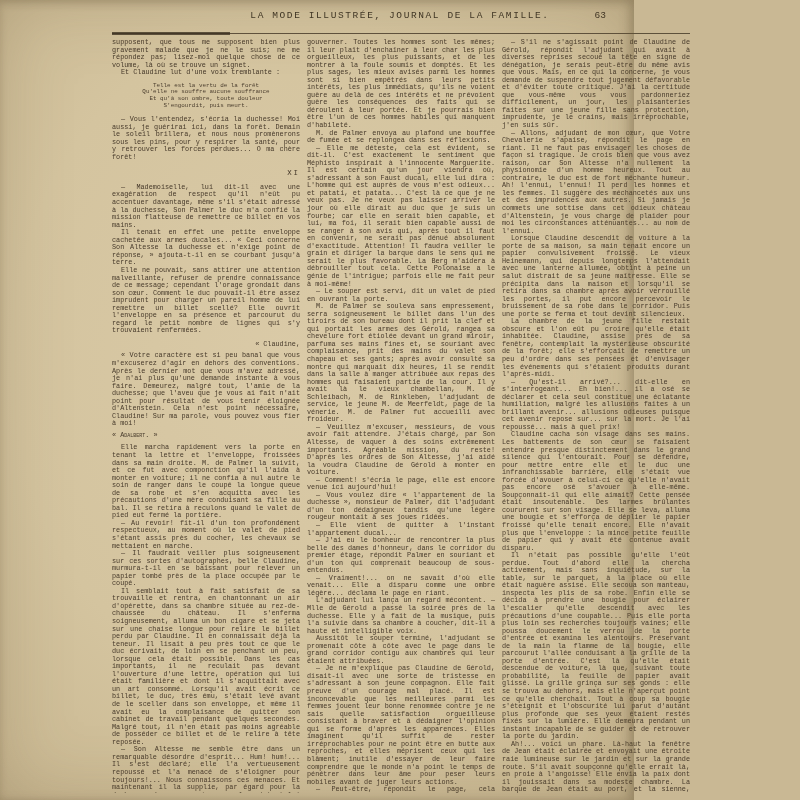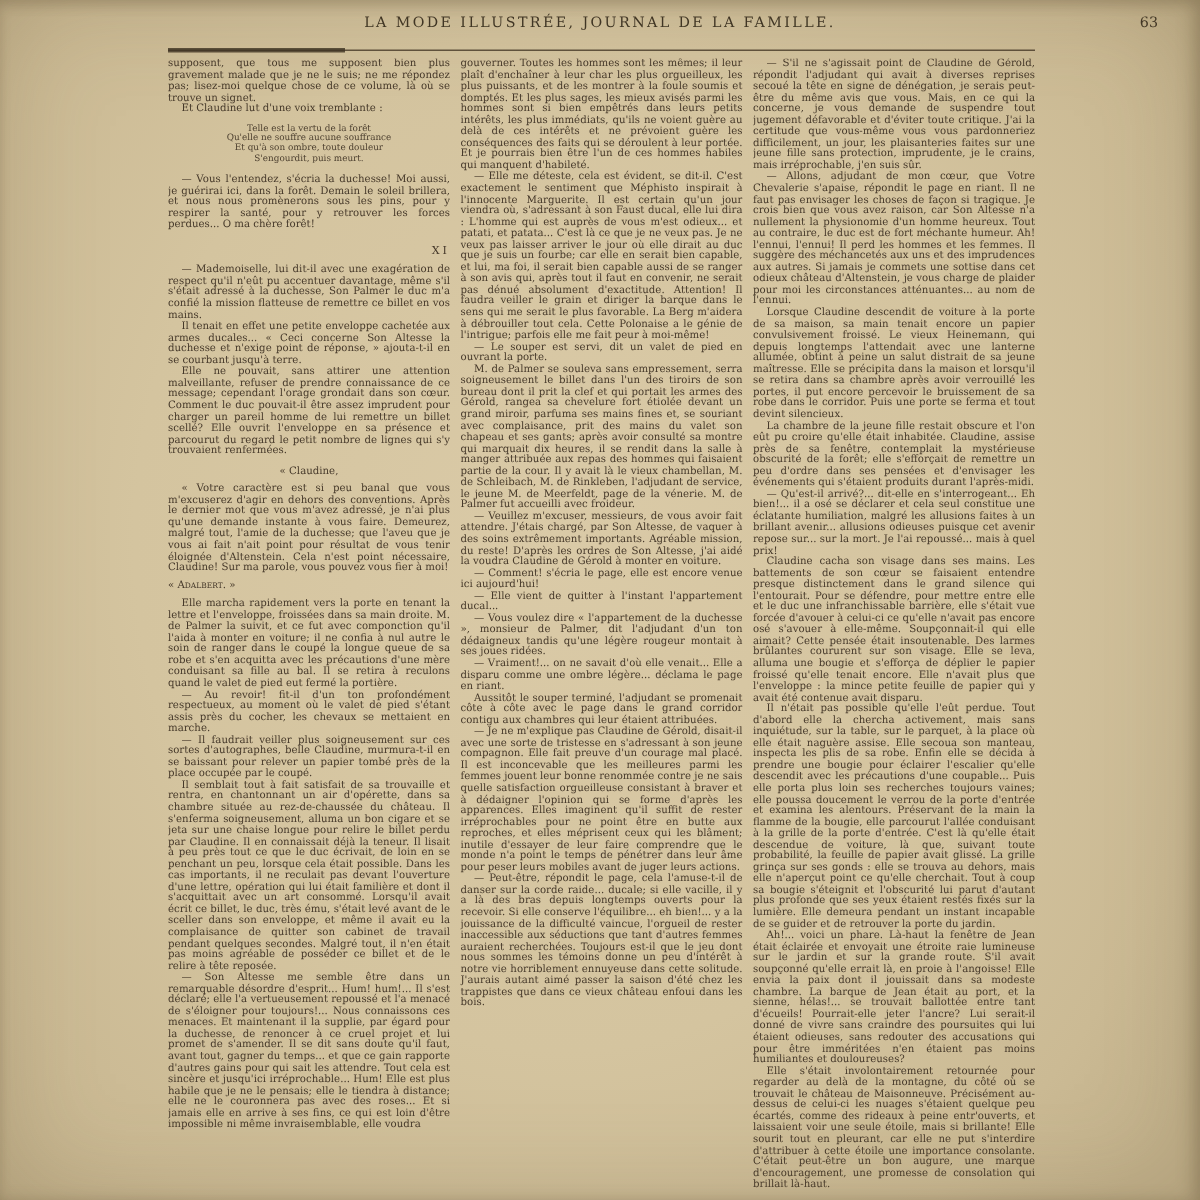--- a/index.html
+++ b/index.html
@@ -9,10 +9,11 @@
     font-family:"DejaVu Serif","Liberation Serif",serif;
   }
   .scan{
-    position:relative;width:800px;height:800px;
+    position:relative;width:634px;height:800px;
     background:
       radial-gradient(ellipse 520px 620px at 47% 45%, #dacaa7 0%, #d4c49f 55%, #cbba94 85%, #c3b28c 100%);
     color:#453a2a;
+    font-family:Liberation Mono, monospace;
   }
   .scan-vignette{
     position:absolute;inset:0;pointer-events:none;

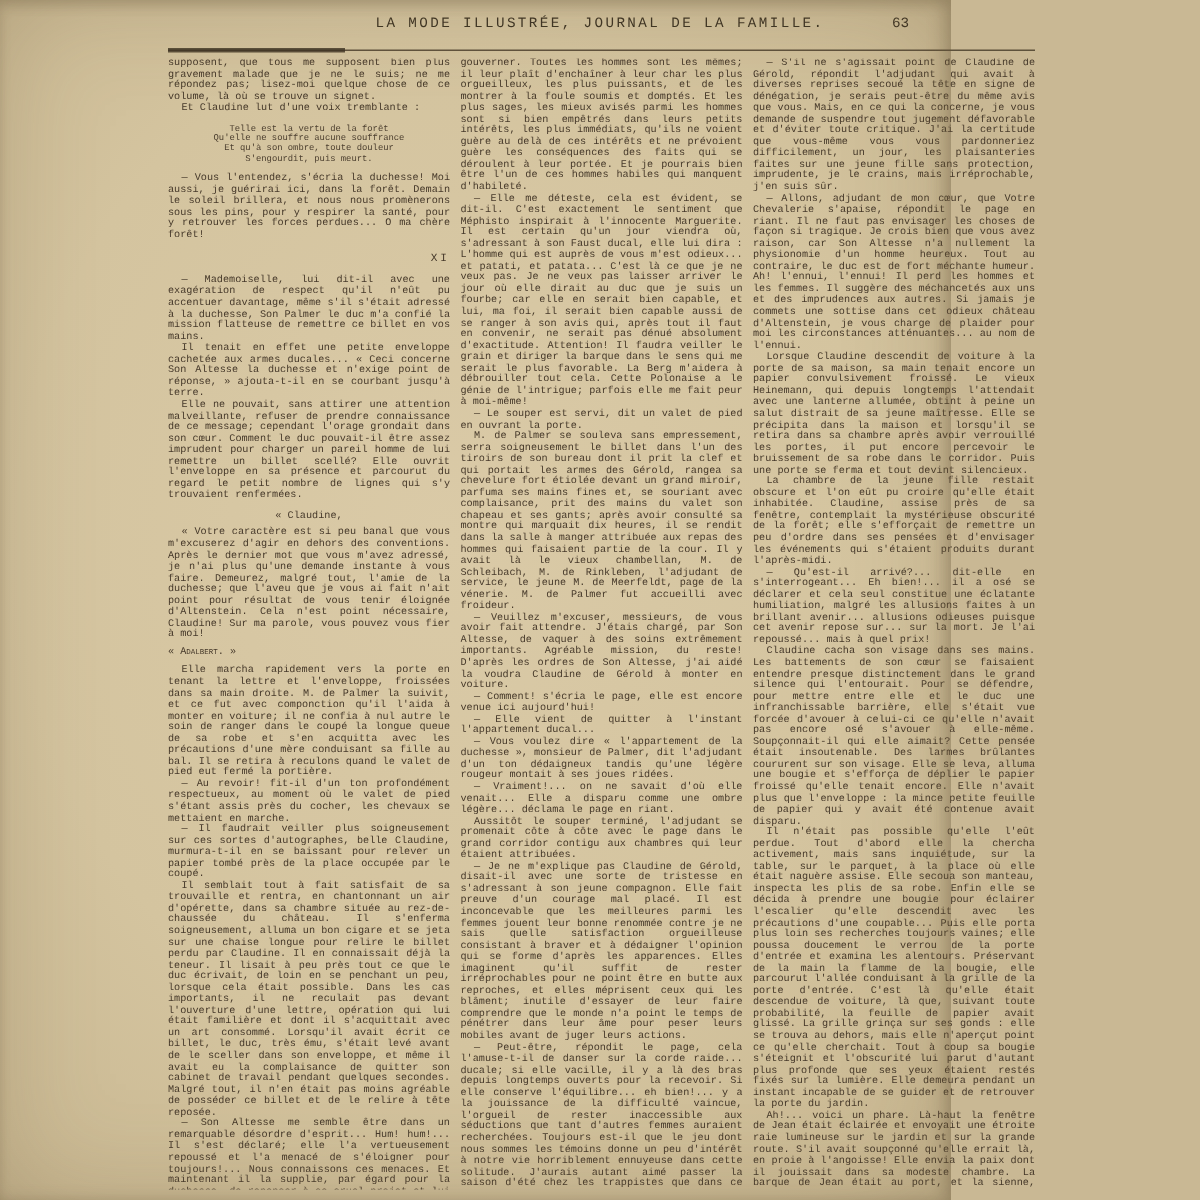--- a/index.html
+++ b/index.html
@@ -93,6 +93,7 @@
       </div>
     <div class="col">
         <p class="cont">gouverner. Toutes les hommes sont les mêmes; il leur plaît d'enchaîner à leur char les plus orgueilleux, les plus puissants, et de les montrer à la foule soumis et domptés. Et les plus sages, les mieux avisés parmi les hommes sont si bien empêtrés dans leurs petits intérêts, les plus immédiats, qu'ils ne voient guère au delà de ces intérêts et ne prévoient guère les conséquences des faits qui se déroulent à leur portée. Et je pourrais bien être l'un de ces hommes habiles qui manquent d'habileté.</p>
+        <p class="para">M. de Palmer envoya au plafond une bouffée de fumée et se replongea dans ses réflexions.</p>
         <p class="para">— Elle me déteste, cela est évident, se dit-il. C'est exactement le sentiment que Méphisto inspirait à l'innocente Marguerite. Il est certain qu'un jour viendra où, s'adressant à son Faust ducal, elle lui dira : L'homme qui est auprès de vous m'est odieux... et patati, et patata... C'est là ce que je ne veux pas. Je ne veux pas laisser arriver le jour où elle dirait au duc que je suis un fourbe; car elle en serait bien capable, et lui, ma foi, il serait bien capable aussi de se ranger à son avis qui, après tout il faut en convenir, ne serait pas dénué absolument d'exactitude. Attention! Il faudra veiller le grain et diriger la barque dans le sens qui me serait le plus favorable. La Berg m'aidera à débrouiller tout cela. Cette Polonaise a le génie de l'intrigue; parfois elle me fait peur à moi-même!</p>
         <p class="para">— Le souper est servi, dit un valet de pied en ouvrant la porte.</p>
         <p class="para">M. de Palmer se souleva sans empressement, serra soigneusement le billet dans l'un des tiroirs de son bureau dont il prit la clef et qui portait les armes des Gérold, rangea sa chevelure fort étiolée devant un grand miroir, parfuma ses mains fines et, se souriant avec complaisance, prit des mains du valet son chapeau et ses gants; après avoir consulté sa montre qui marquait dix heures, il se rendit dans la salle à manger attribuée aux repas des hommes qui faisaient partie de la cour. Il y avait là le vieux chambellan, M. de Schleibach, M. de Rinkleben, l'adjudant de service, le jeune M. de Meerfeldt, page de la vénerie. M. de Palmer fut accueilli avec froideur.</p>

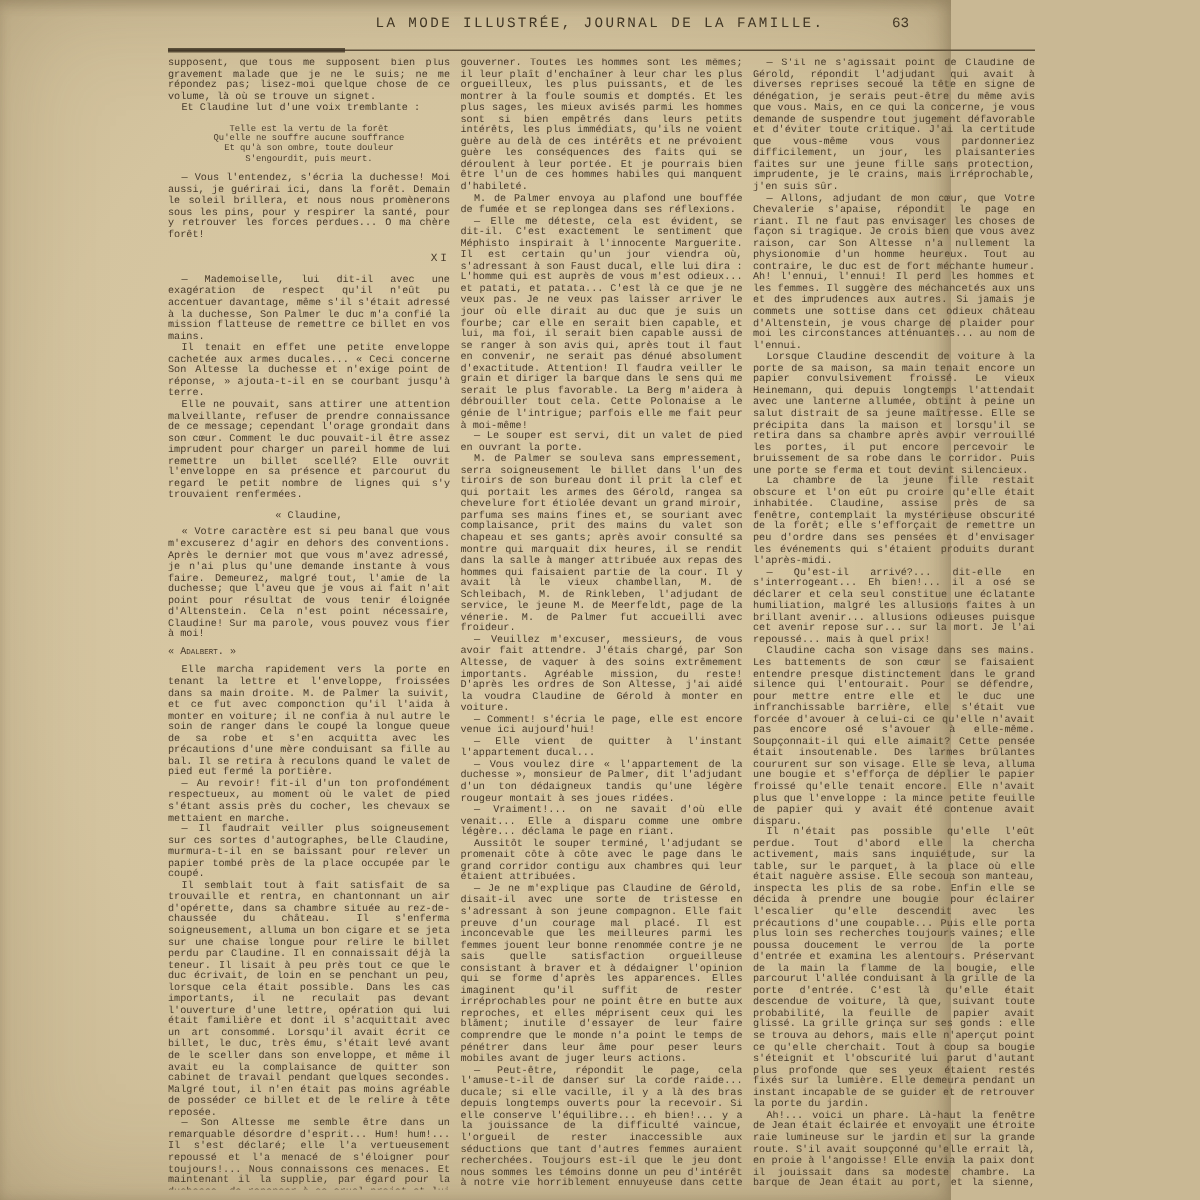--- a/index.html
+++ b/index.html
@@ -51,7 +51,7 @@
   }
   .col p{margin:0;text-indent:9px;}
   .col p.cont{text-indent:0;}
-  .col p.center-line{text-align:center;text-indent:0;margin-top:6px;margin-bottom:4px;}
+  .col p.center-line{text-align:right;text-indent:0;margin-top:6px;margin-bottom:4px;}
   .col p.sig{text-indent:0;font-variant:small-caps;margin:4px 0 5px;}
   .col .verse{
     text-align:center;text-indent:0;font-size:5.9px;line-height:6.6px;

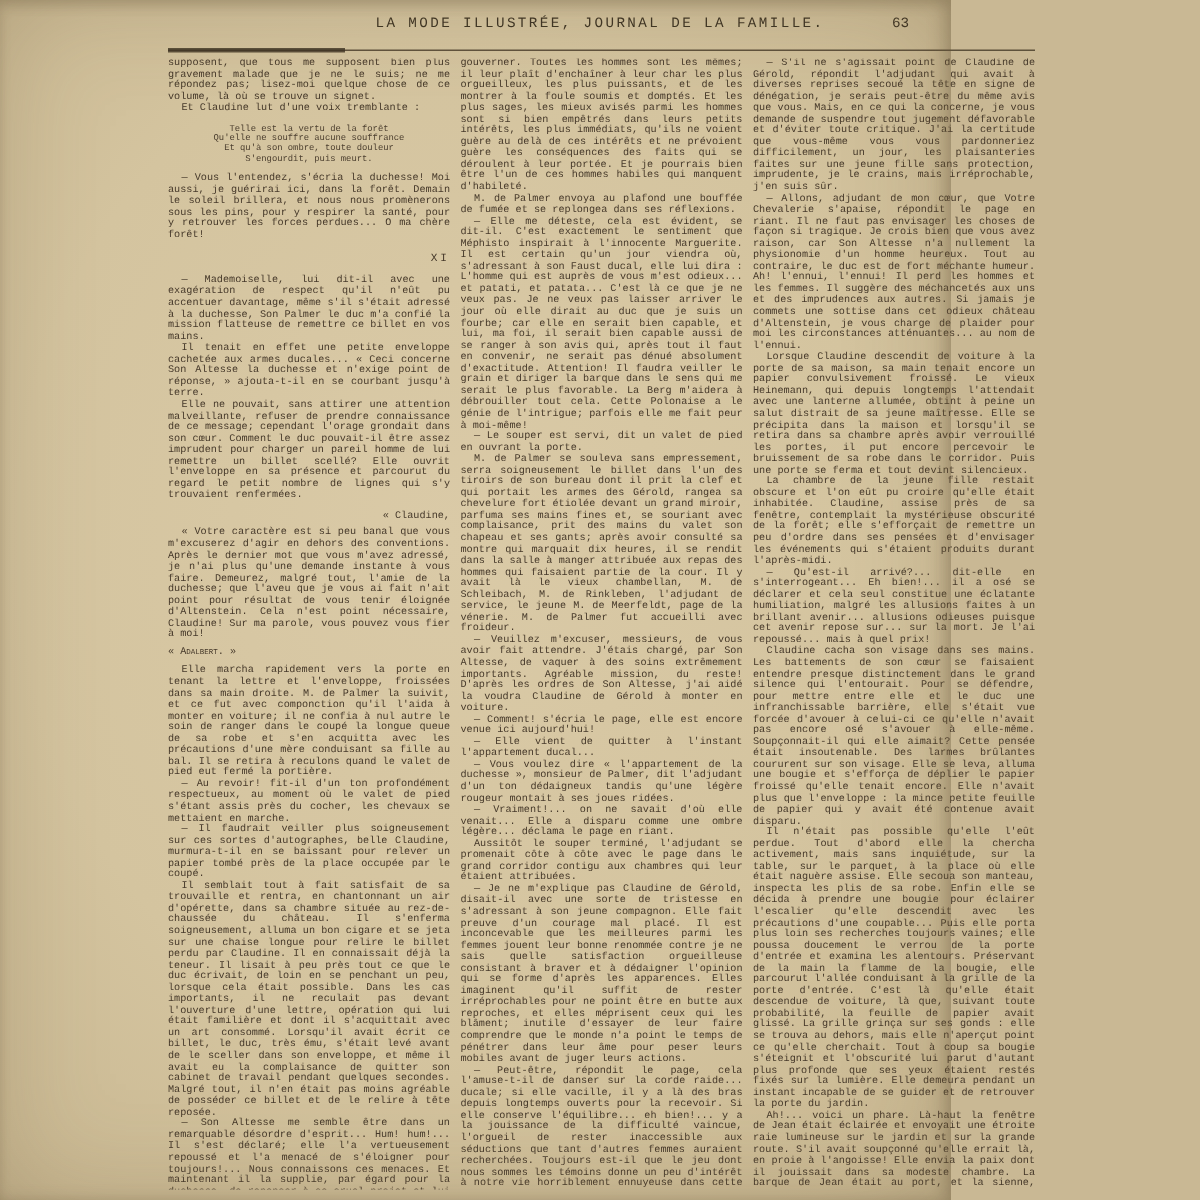--- a/index.html
+++ b/index.html
@@ -99,8 +99,8 @@
         <p class="para">M. de Palmer se souleva sans empressement, serra soigneusement le billet dans l'un des tiroirs de son bureau dont il prit la clef et qui portait les armes des Gérold, rangea sa chevelure fort étiolée devant un grand miroir, parfuma ses mains fines et, se souriant avec complaisance, prit des mains du valet son chapeau et ses gants; après avoir consulté sa montre qui marquait dix heures, il se rendit dans la salle à manger attribuée aux repas des hommes qui faisaient partie de la cour. Il y avait là le vieux chambellan, M. de Schleibach, M. de Rinkleben, l'adjudant de service, le jeune M. de Meerfeldt, page de la vénerie. M. de Palmer fut accueilli avec froideur.</p>
         <p class="para">— Veuillez m'excuser, messieurs, de vous avoir fait attendre. J'étais chargé, par Son Altesse, de vaquer à des soins extrêmement importants. Agréable mission, du reste! D'après les ordres de Son Altesse, j'ai aidé la voudra Claudine de Gérold à monter en voiture.</p>
         <p class="para">— Comment! s'écria le page, elle est encore venue ici aujourd'hui!</p>
+        <p class="para">— Vous voulez dire « l'appartement de la duchesse », monsieur de Palmer, dit l'adjudant d'un ton dédaigneux tandis qu'une légère rougeur montait à ses joues ridées.</p>
         <p class="para">— Elle vient de quitter à l'instant l'appartement ducal...</p>
-        <p class="para">— Vous voulez dire « l'appartement de la duchesse », monsieur de Palmer, dit l'adjudant d'un ton dédaigneux tandis qu'une légère rougeur montait à ses joues ridées.</p>
         <p class="para">— Vraiment!... on ne savait d'où elle venait... Elle a disparu comme une ombre légère... déclama le page en riant.</p>
         <p class="para">Aussitôt le souper terminé, l'adjudant se promenait côte à côte avec le page dans le grand corridor contigu aux chambres qui leur étaient attribuées.</p>
         <p class="para">— Je ne m'explique pas Claudine de Gérold, disait-il avec une sorte de tristesse en s'adressant à son jeune compagnon. Elle fait preuve d'un courage mal placé. Il est inconcevable que les meilleures parmi les femmes jouent leur bonne renommée contre je ne sais quelle satisfaction orgueilleuse consistant à braver et à dédaigner l'opinion qui se forme d'après les apparences. Elles imaginent qu'il suffit de rester irréprochables pour ne point être en butte aux reproches, et elles méprisent ceux qui les blâment; inutile d'essayer de leur faire comprendre que le monde n'a point le temps de pénétrer dans leur âme pour peser leurs mobiles avant de juger leurs actions.</p>

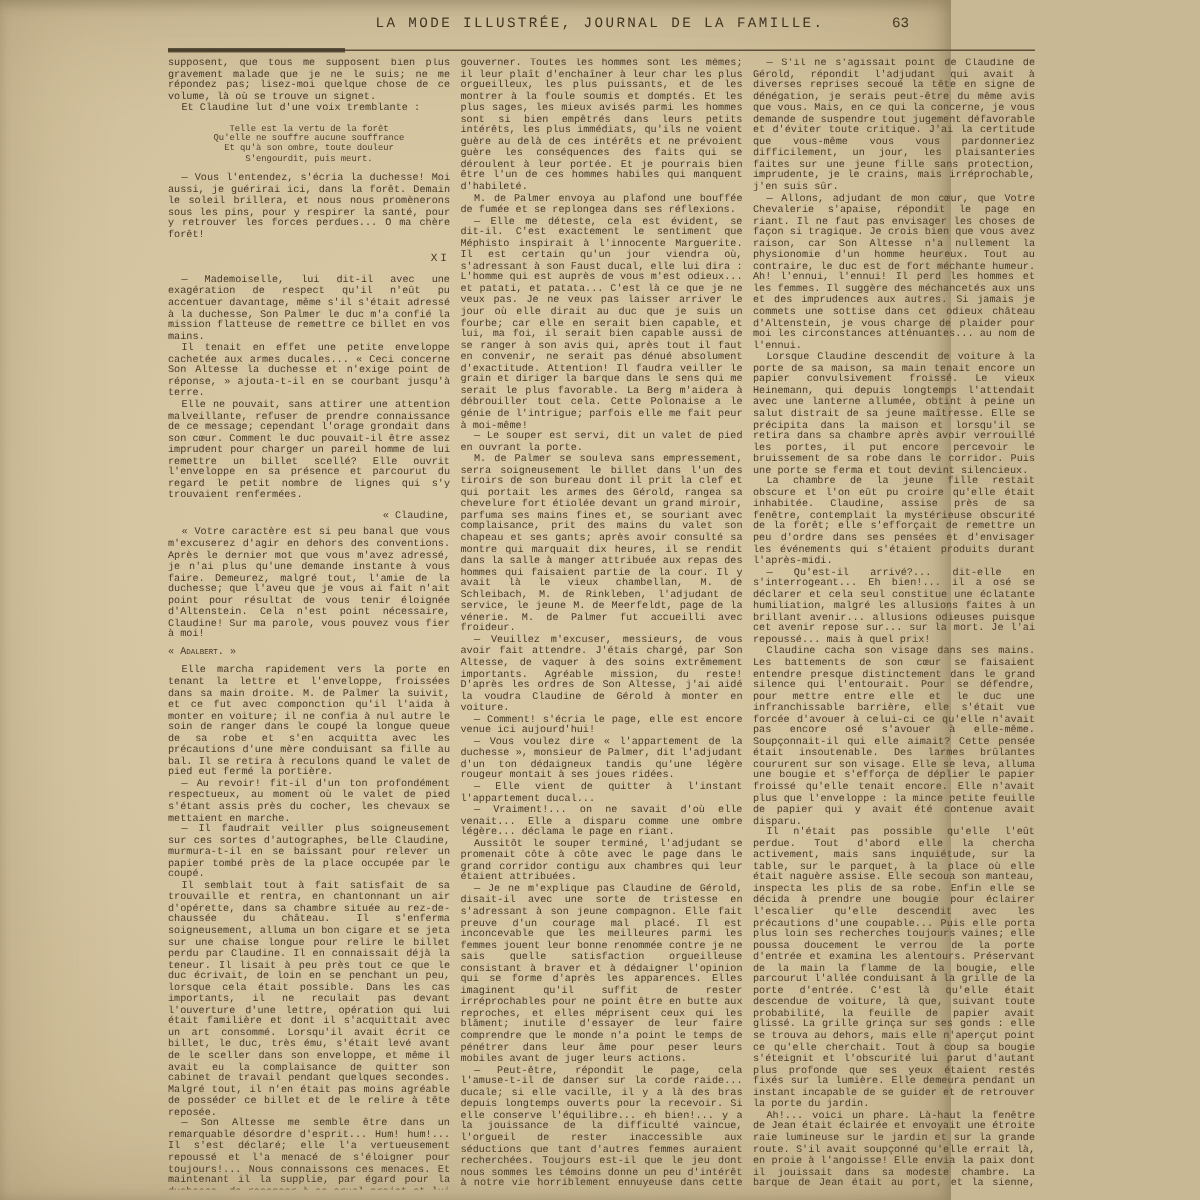--- a/index.html
+++ b/index.html
@@ -101,6 +101,7 @@
         <p class="para">— Comment! s'écria le page, elle est encore venue ici aujourd'hui!</p>
         <p class="para">— Vous voulez dire « l'appartement de la duchesse », monsieur de Palmer, dit l'adjudant d'un ton dédaigneux tandis qu'une légère rougeur montait à ses joues ridées.</p>
         <p class="para">— Elle vient de quitter à l'instant l'appartement ducal...</p>
+        <p class="para">— J'ai eu le bonheur de rencontrer la plus belle des dames d'honneur, dans le corridor du premier étage, répondit Palmer en souriant et d'un ton qui comprenait beaucoup de sous-entendus.</p>
         <p class="para">— Vraiment!... on ne savait d'où elle venait... Elle a disparu comme une ombre légère... déclama le page en riant.</p>
         <p class="para">Aussitôt le souper terminé, l'adjudant se promenait côte à côte avec le page dans le grand corridor contigu aux chambres qui leur étaient attribuées.</p>
         <p class="para">— Je ne m'explique pas Claudine de Gérold, disait-il avec une sorte de tristesse en s'adressant à son jeune compagnon. Elle fait preuve d'un courage mal placé. Il est inconcevable que les meilleures parmi les femmes jouent leur bonne renommée contre je ne sais quelle satisfaction orgueilleuse consistant à braver et à dédaigner l'opinion qui se forme d'après les apparences. Elles imaginent qu'il suffit de rester irréprochables pour ne point être en butte aux reproches, et elles méprisent ceux qui les blâment; inutile d'essayer de leur faire comprendre que le monde n'a point le temps de pénétrer dans leur âme pour peser leurs mobiles avant de juger leurs actions.</p>

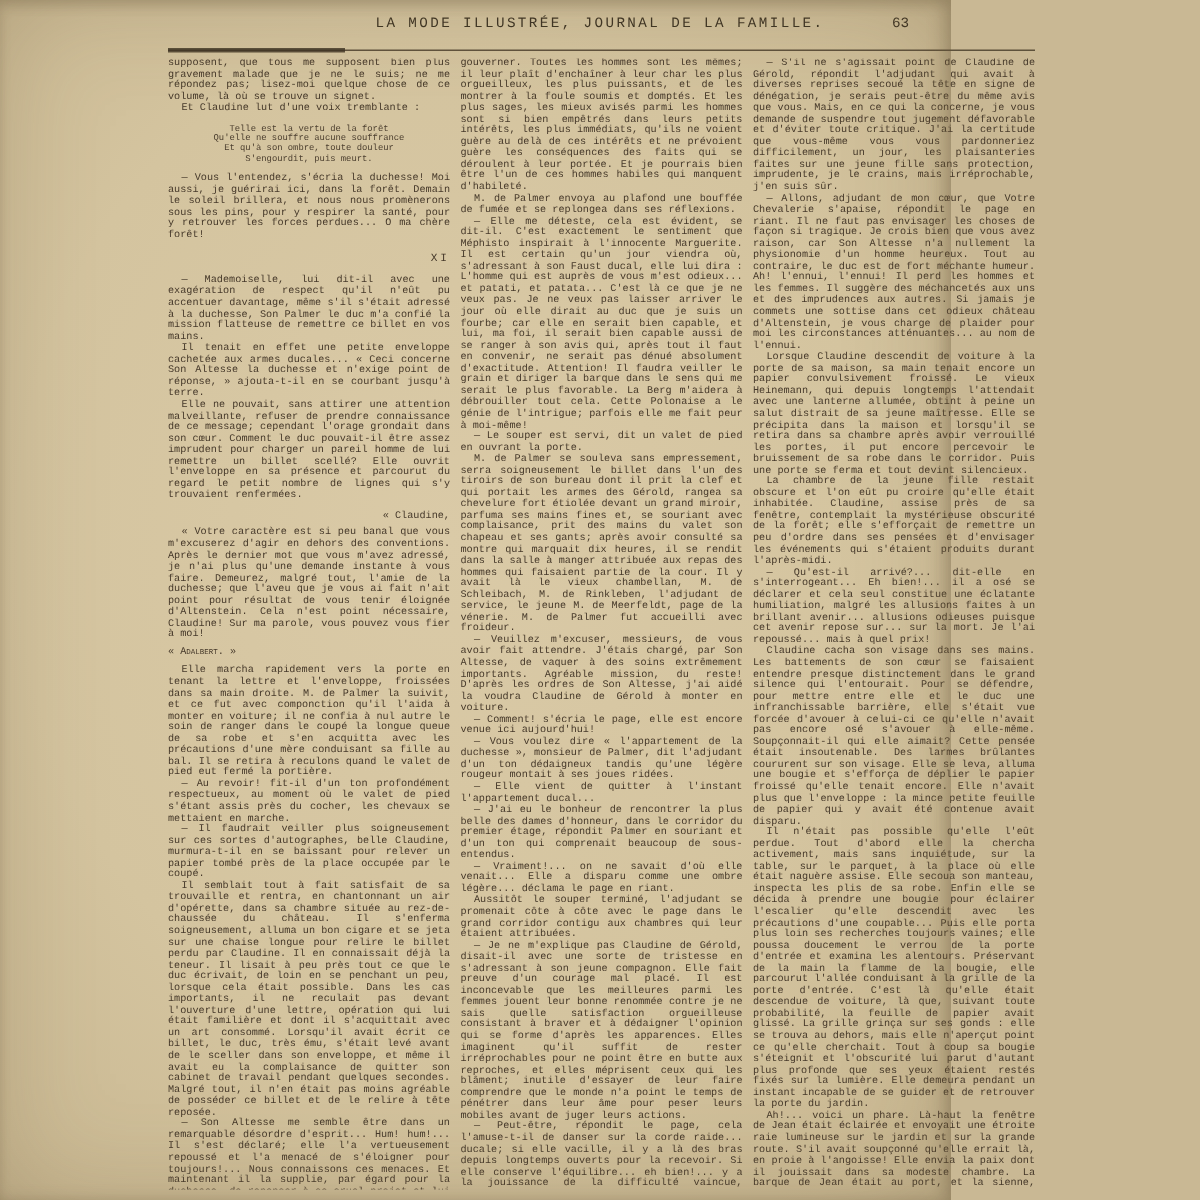--- a/index.html
+++ b/index.html
@@ -103,6 +103,7 @@
         <p class="para">— Elle vient de quitter à l'instant l'appartement ducal...</p>
         <p class="para">— J'ai eu le bonheur de rencontrer la plus belle des dames d'honneur, dans le corridor du premier étage, répondit Palmer en souriant et d'un ton qui comprenait beaucoup de sous-entendus.</p>
         <p class="para">— Vraiment!... on ne savait d'où elle venait... Elle a disparu comme une ombre légère... déclama le page en riant.</p>
+        <p class="para">L'adjudant lui lança un regard mécontent. — Mlle de Gérold a passé la soirée près de la duchesse. Elle y a fait de la musique, puis l'a suivie dans sa chambre à coucher, dit-il à haute et intelligible voix.</p>
         <p class="para">Aussitôt le souper terminé, l'adjudant se promenait côte à côte avec le page dans le grand corridor contigu aux chambres qui leur étaient attribuées.</p>
         <p class="para">— Je ne m'explique pas Claudine de Gérold, disait-il avec une sorte de tristesse en s'adressant à son jeune compagnon. Elle fait preuve d'un courage mal placé. Il est inconcevable que les meilleures parmi les femmes jouent leur bonne renommée contre je ne sais quelle satisfaction orgueilleuse consistant à braver et à dédaigner l'opinion qui se forme d'après les apparences. Elles imaginent qu'il suffit de rester irréprochables pour ne point être en butte aux reproches, et elles méprisent ceux qui les blâment; inutile d'essayer de leur faire comprendre que le monde n'a point le temps de pénétrer dans leur âme pour peser leurs mobiles avant de juger leurs actions.</p>
         <p class="para">— Peut-être, répondit le page, cela l'amuse-t-il de danser sur la corde raide... ducale; si elle vacille, il y a là des bras depuis longtemps ouverts pour la recevoir. Si elle conserve l'équilibre... eh bien!... y a la jouissance de la difficulté vaincue, l'orgueil de rester inaccessible aux séductions que tant d'autres femmes auraient recherchées. Toujours est-il que le jeu dont nous sommes les témoins donne un peu d'intérêt à notre vie horriblement ennuyeuse dans cette solitude. J'aurais autant aimé passer la saison d'été chez les trappistes que dans ce vieux château enfoui dans les bois.</p>

